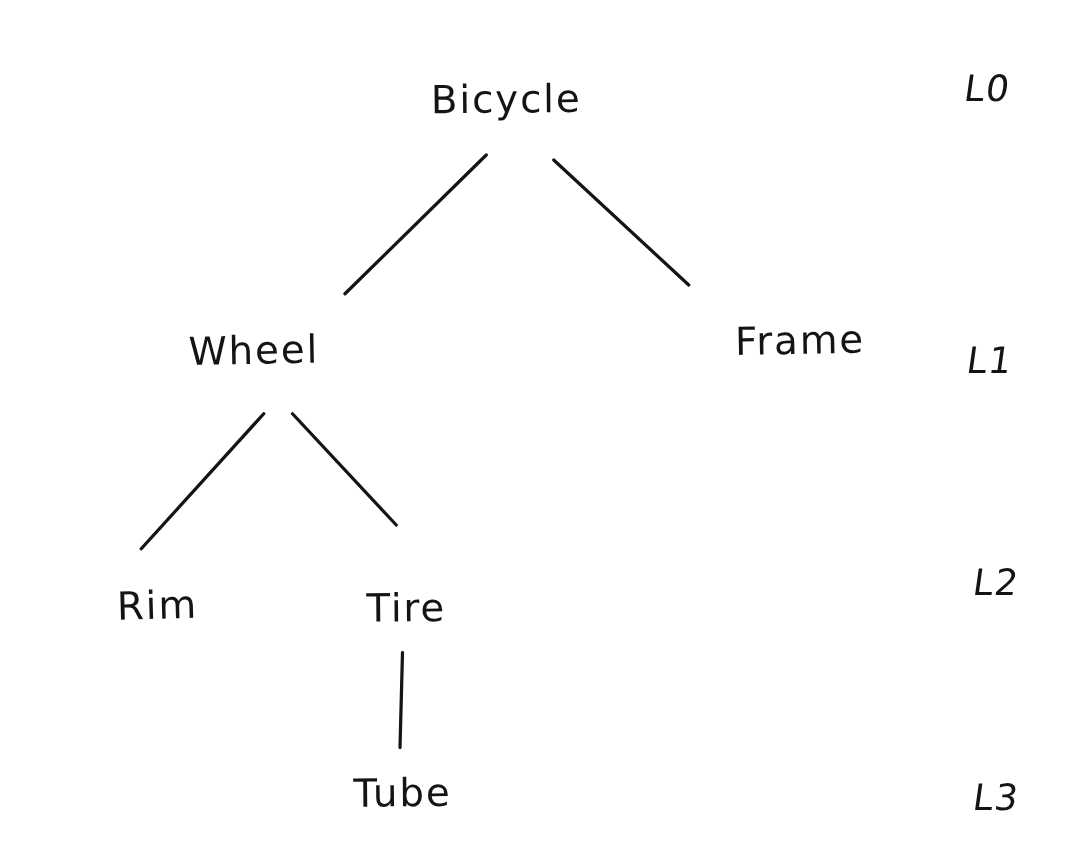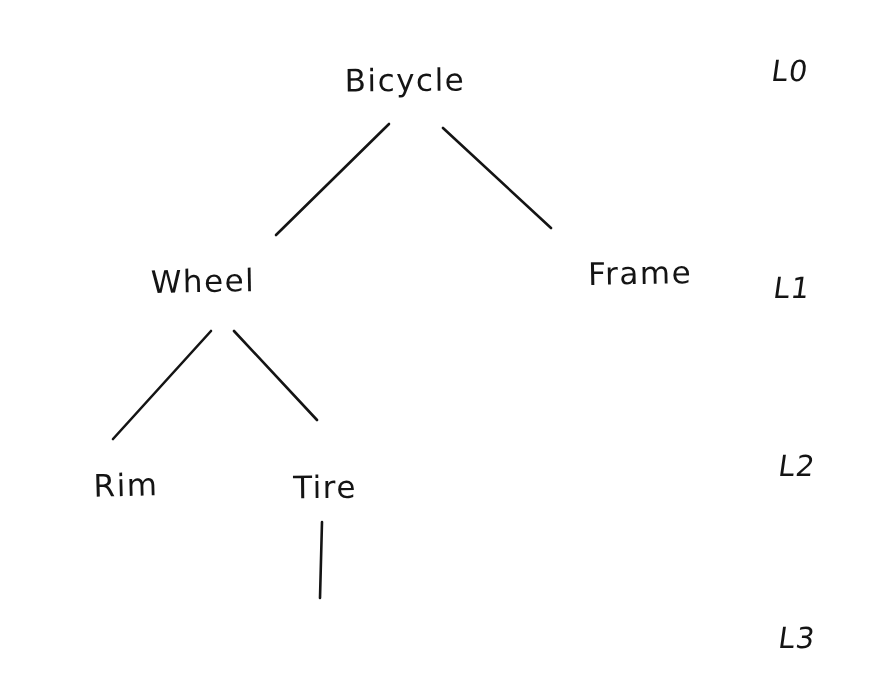--- a/index.html
+++ b/index.html
@@ -71,6 +71,7 @@
 
   <div class="node" style="left:325px; top:487px; --rot:-0.5deg">Tire</div>
 
+  <div class="node" style="left:322px; top:635px; --rot:-0.5deg">Tube</div>
 
   <div class="level-label" style="left:790px; top:71px;">L0</div>
 

